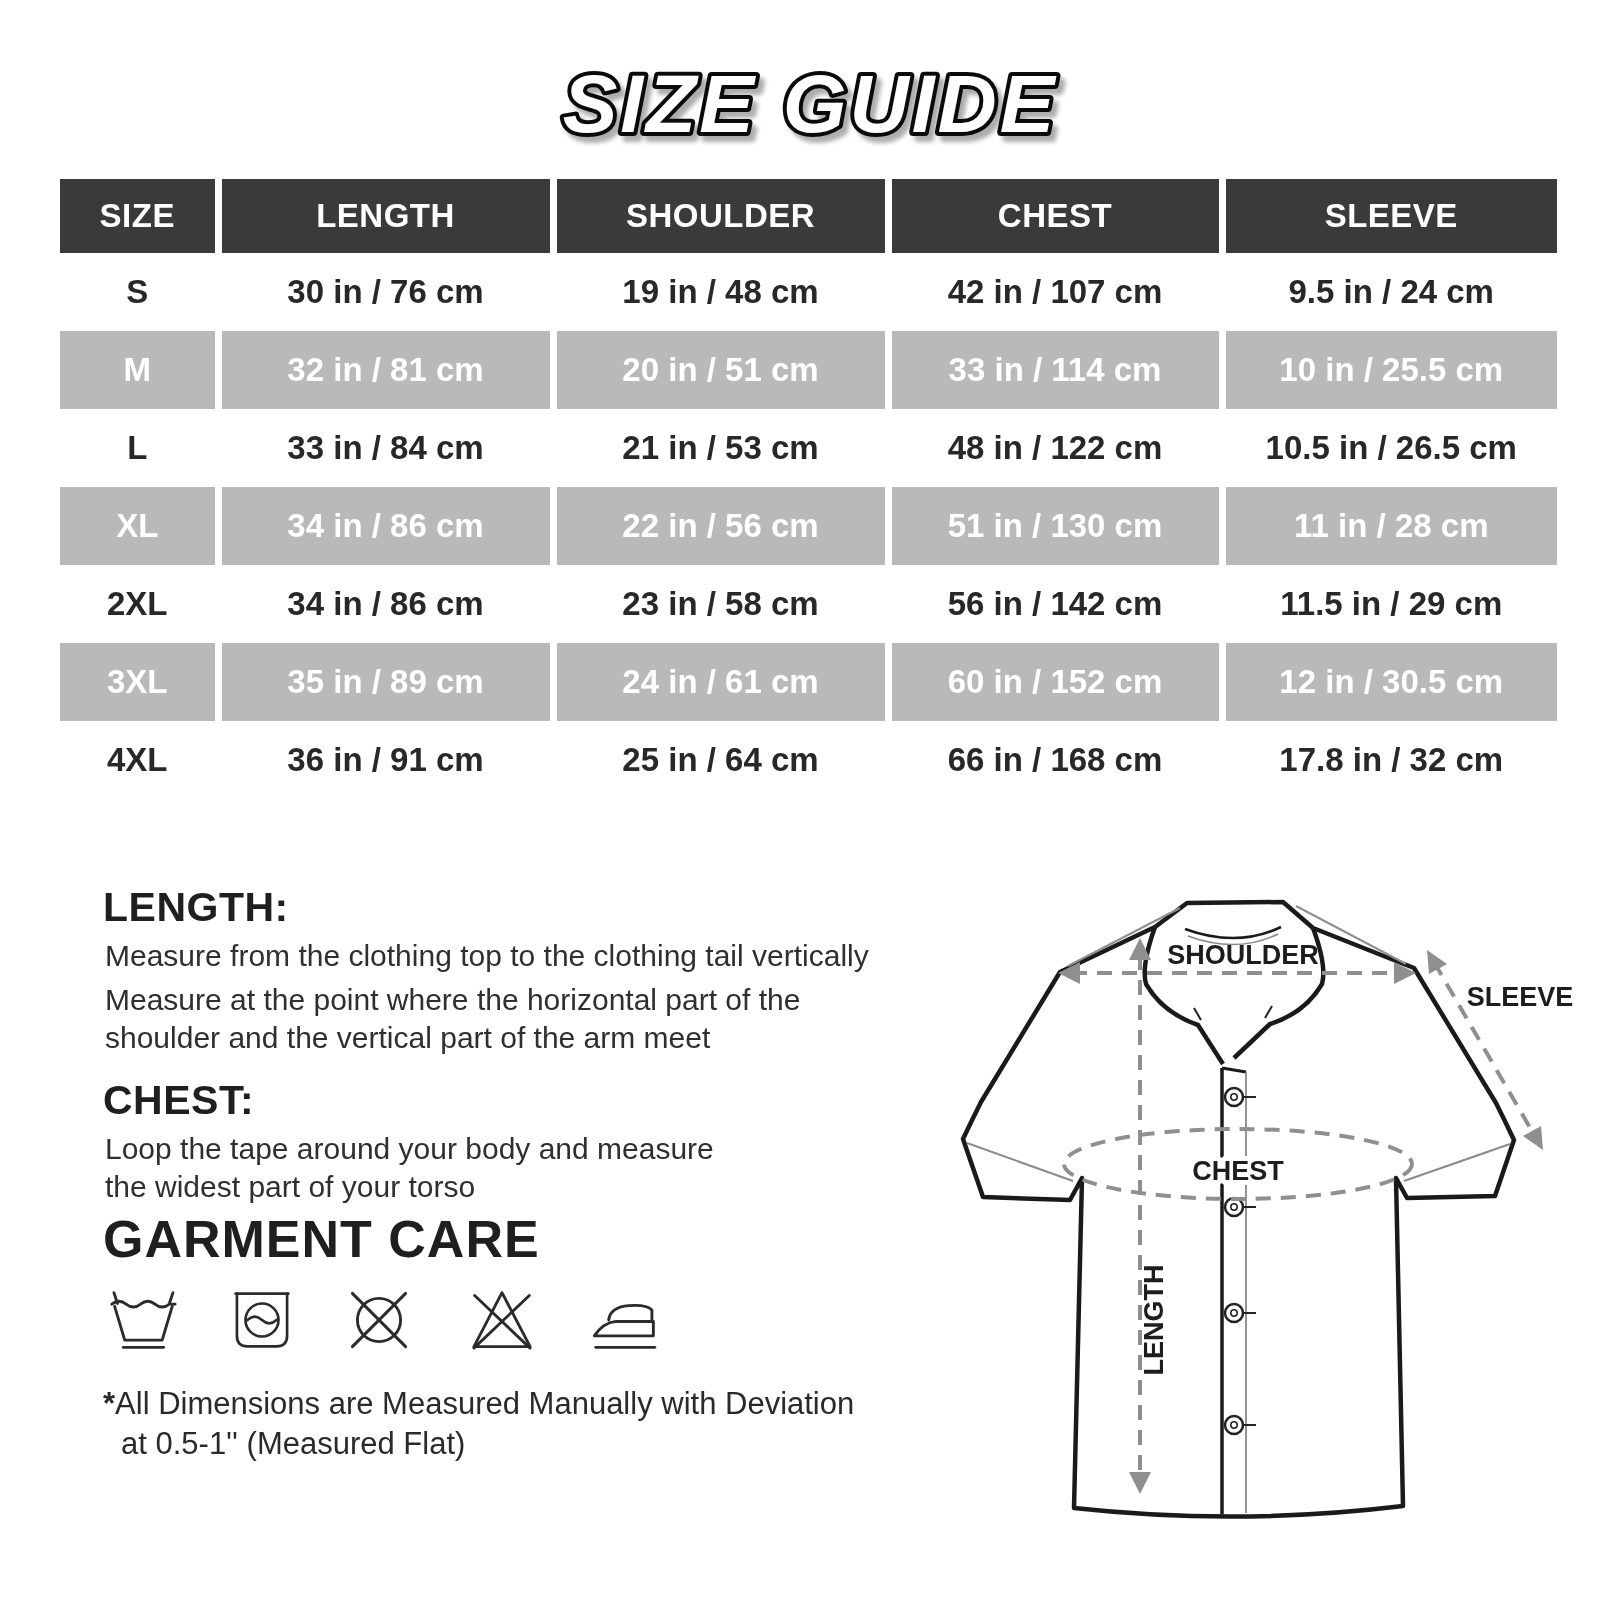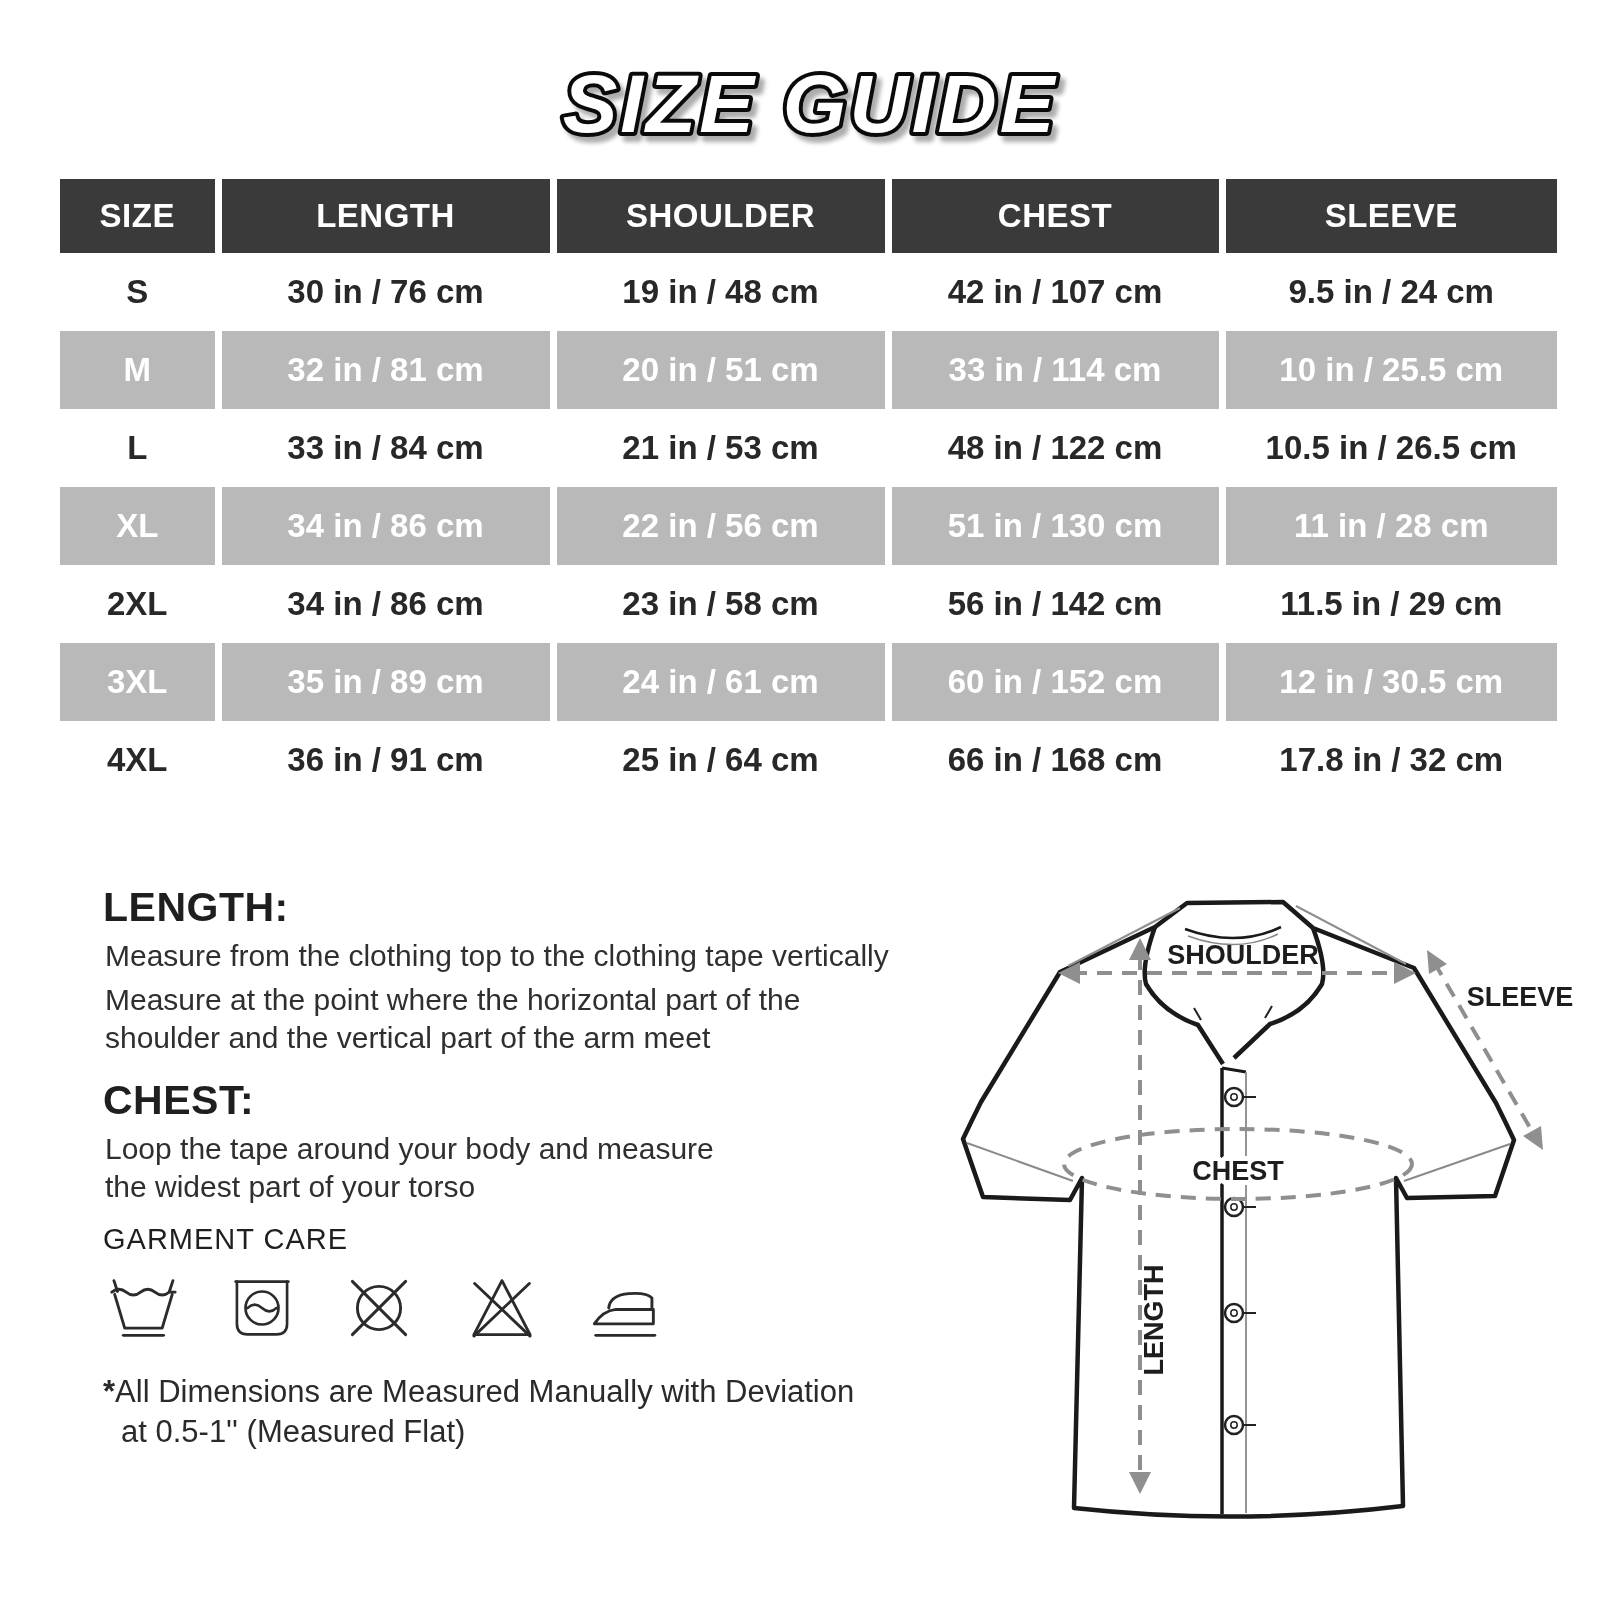--- a/index.html
+++ b/index.html
@@ -124,7 +124,7 @@
 
   <div class="info-col">
     <div class="section-heading">LENGTH:</div>
-    <div class="section-body">Measure from the clothing top to the clothing tape vertically</div>
+    <div class="section-body">Measure from the clothing top to the clothing tail vertically</div>
 
     <div class="section-body">Measure at the point where the horizontal part of the
 shoulder and the vertical part of the arm meet</div>

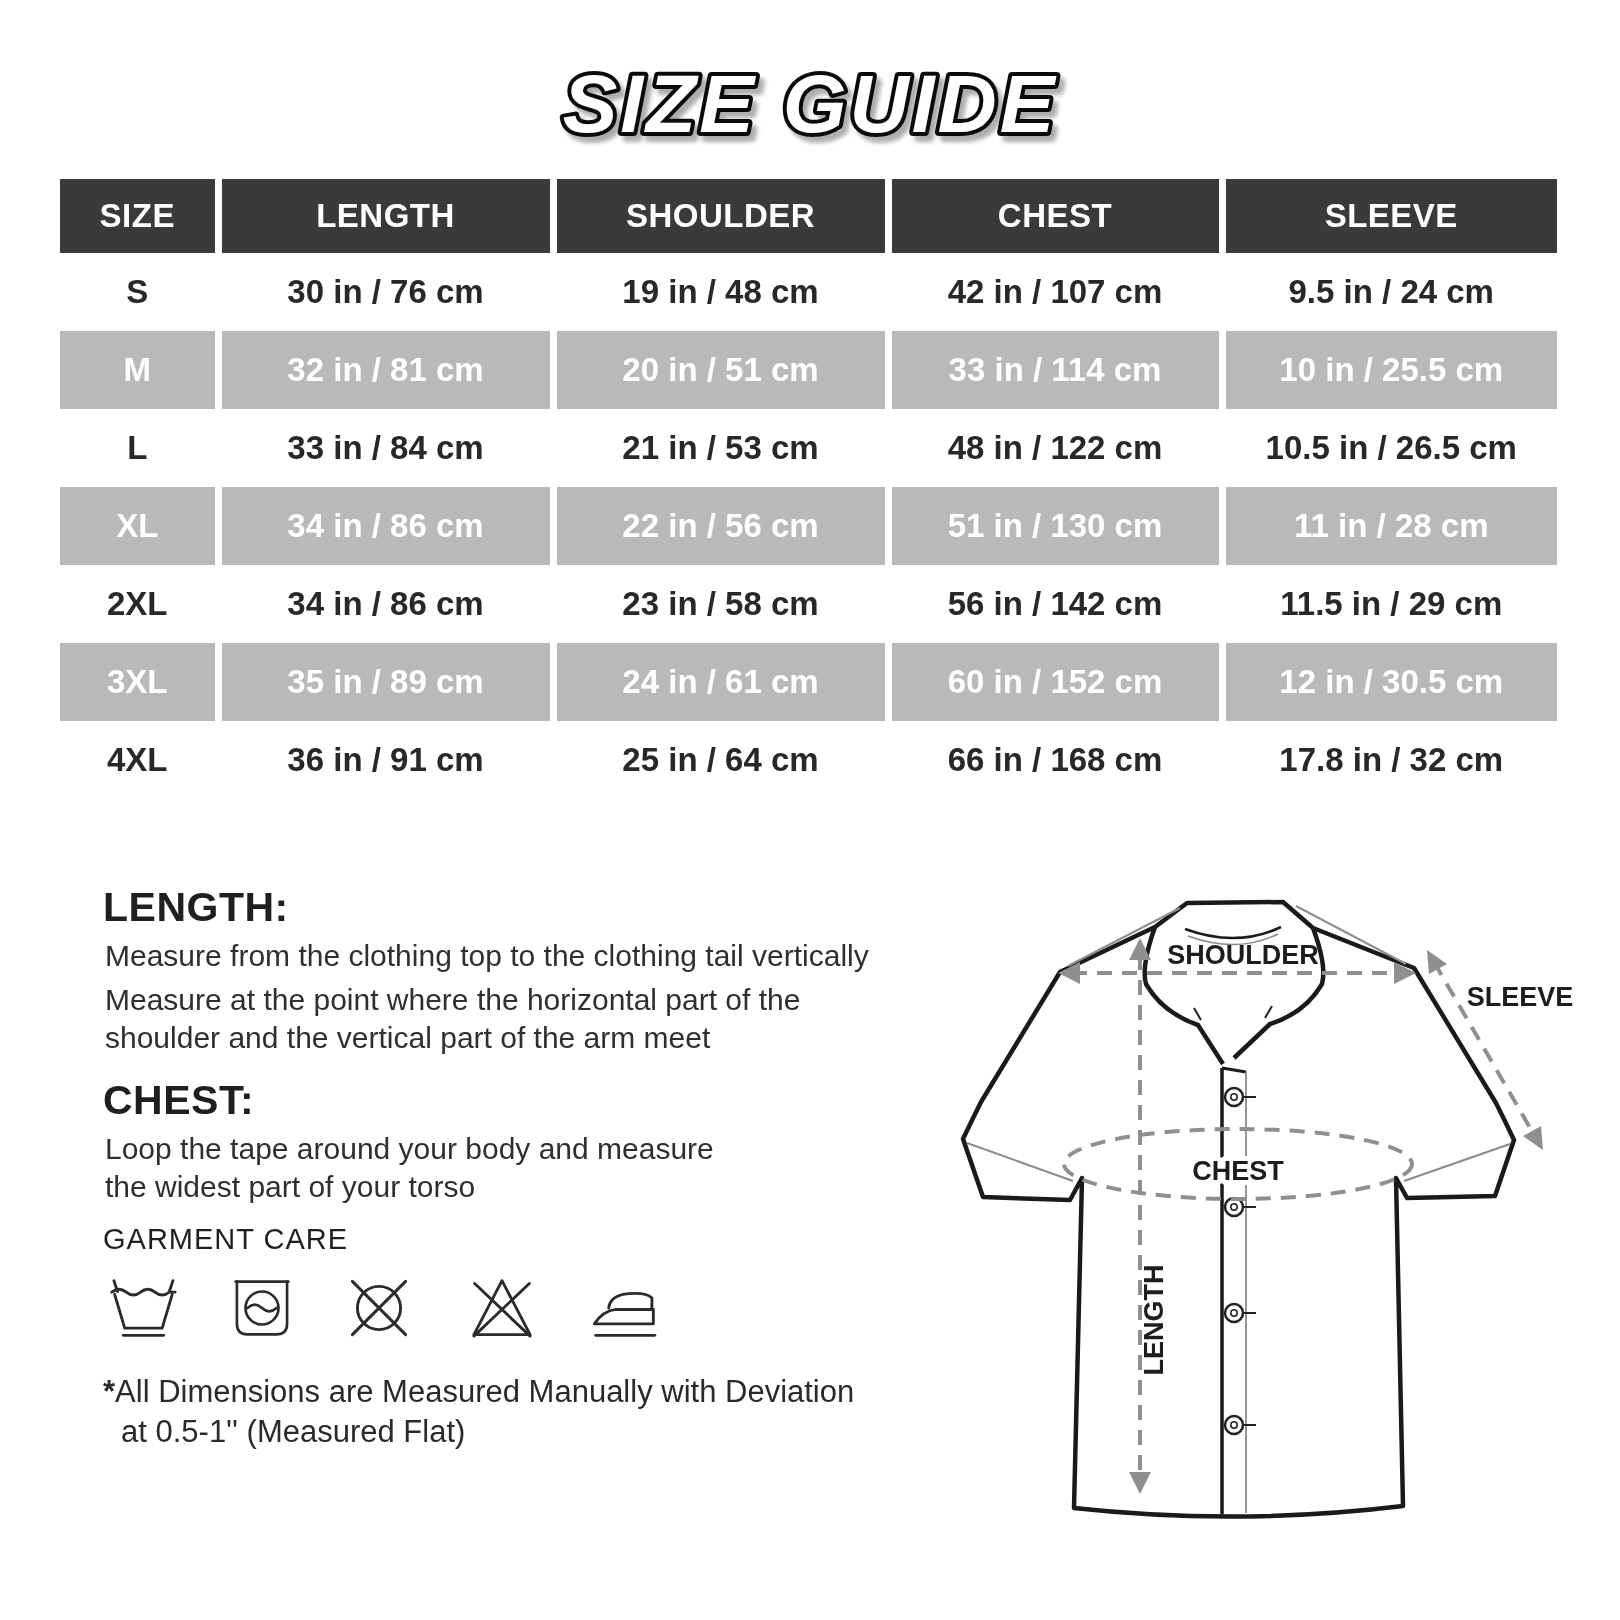--- a/index.html
+++ b/index.html
@@ -32,8 +32,8 @@
   .section-body {
     font-size:30px; line-height:38px; margin:6px 0 0 2px;
     white-space:pre-line; color:#2f2f2f; }
-  .care-heading { font-size:29px; line-height:50px; font-weight:normal; color:#1f1f1f;
-    letter-spacing:1px; margin:8px 0 4px 0; }
+  .care-heading { font-size:52px; line-height:50px; font-weight:bold; color:#1f1f1f;
+    letter-spacing:1px; margin:8px 0 16px 0; }
   .care-icons { display:flex; align-items:flex-end; gap:48px; margin-top:4px; height:76px; }
   .care-icons svg { display:block; }
   .footnote { margin-top:28px; font-size:31px; line-height:40px; color:#2a2a2a; }

